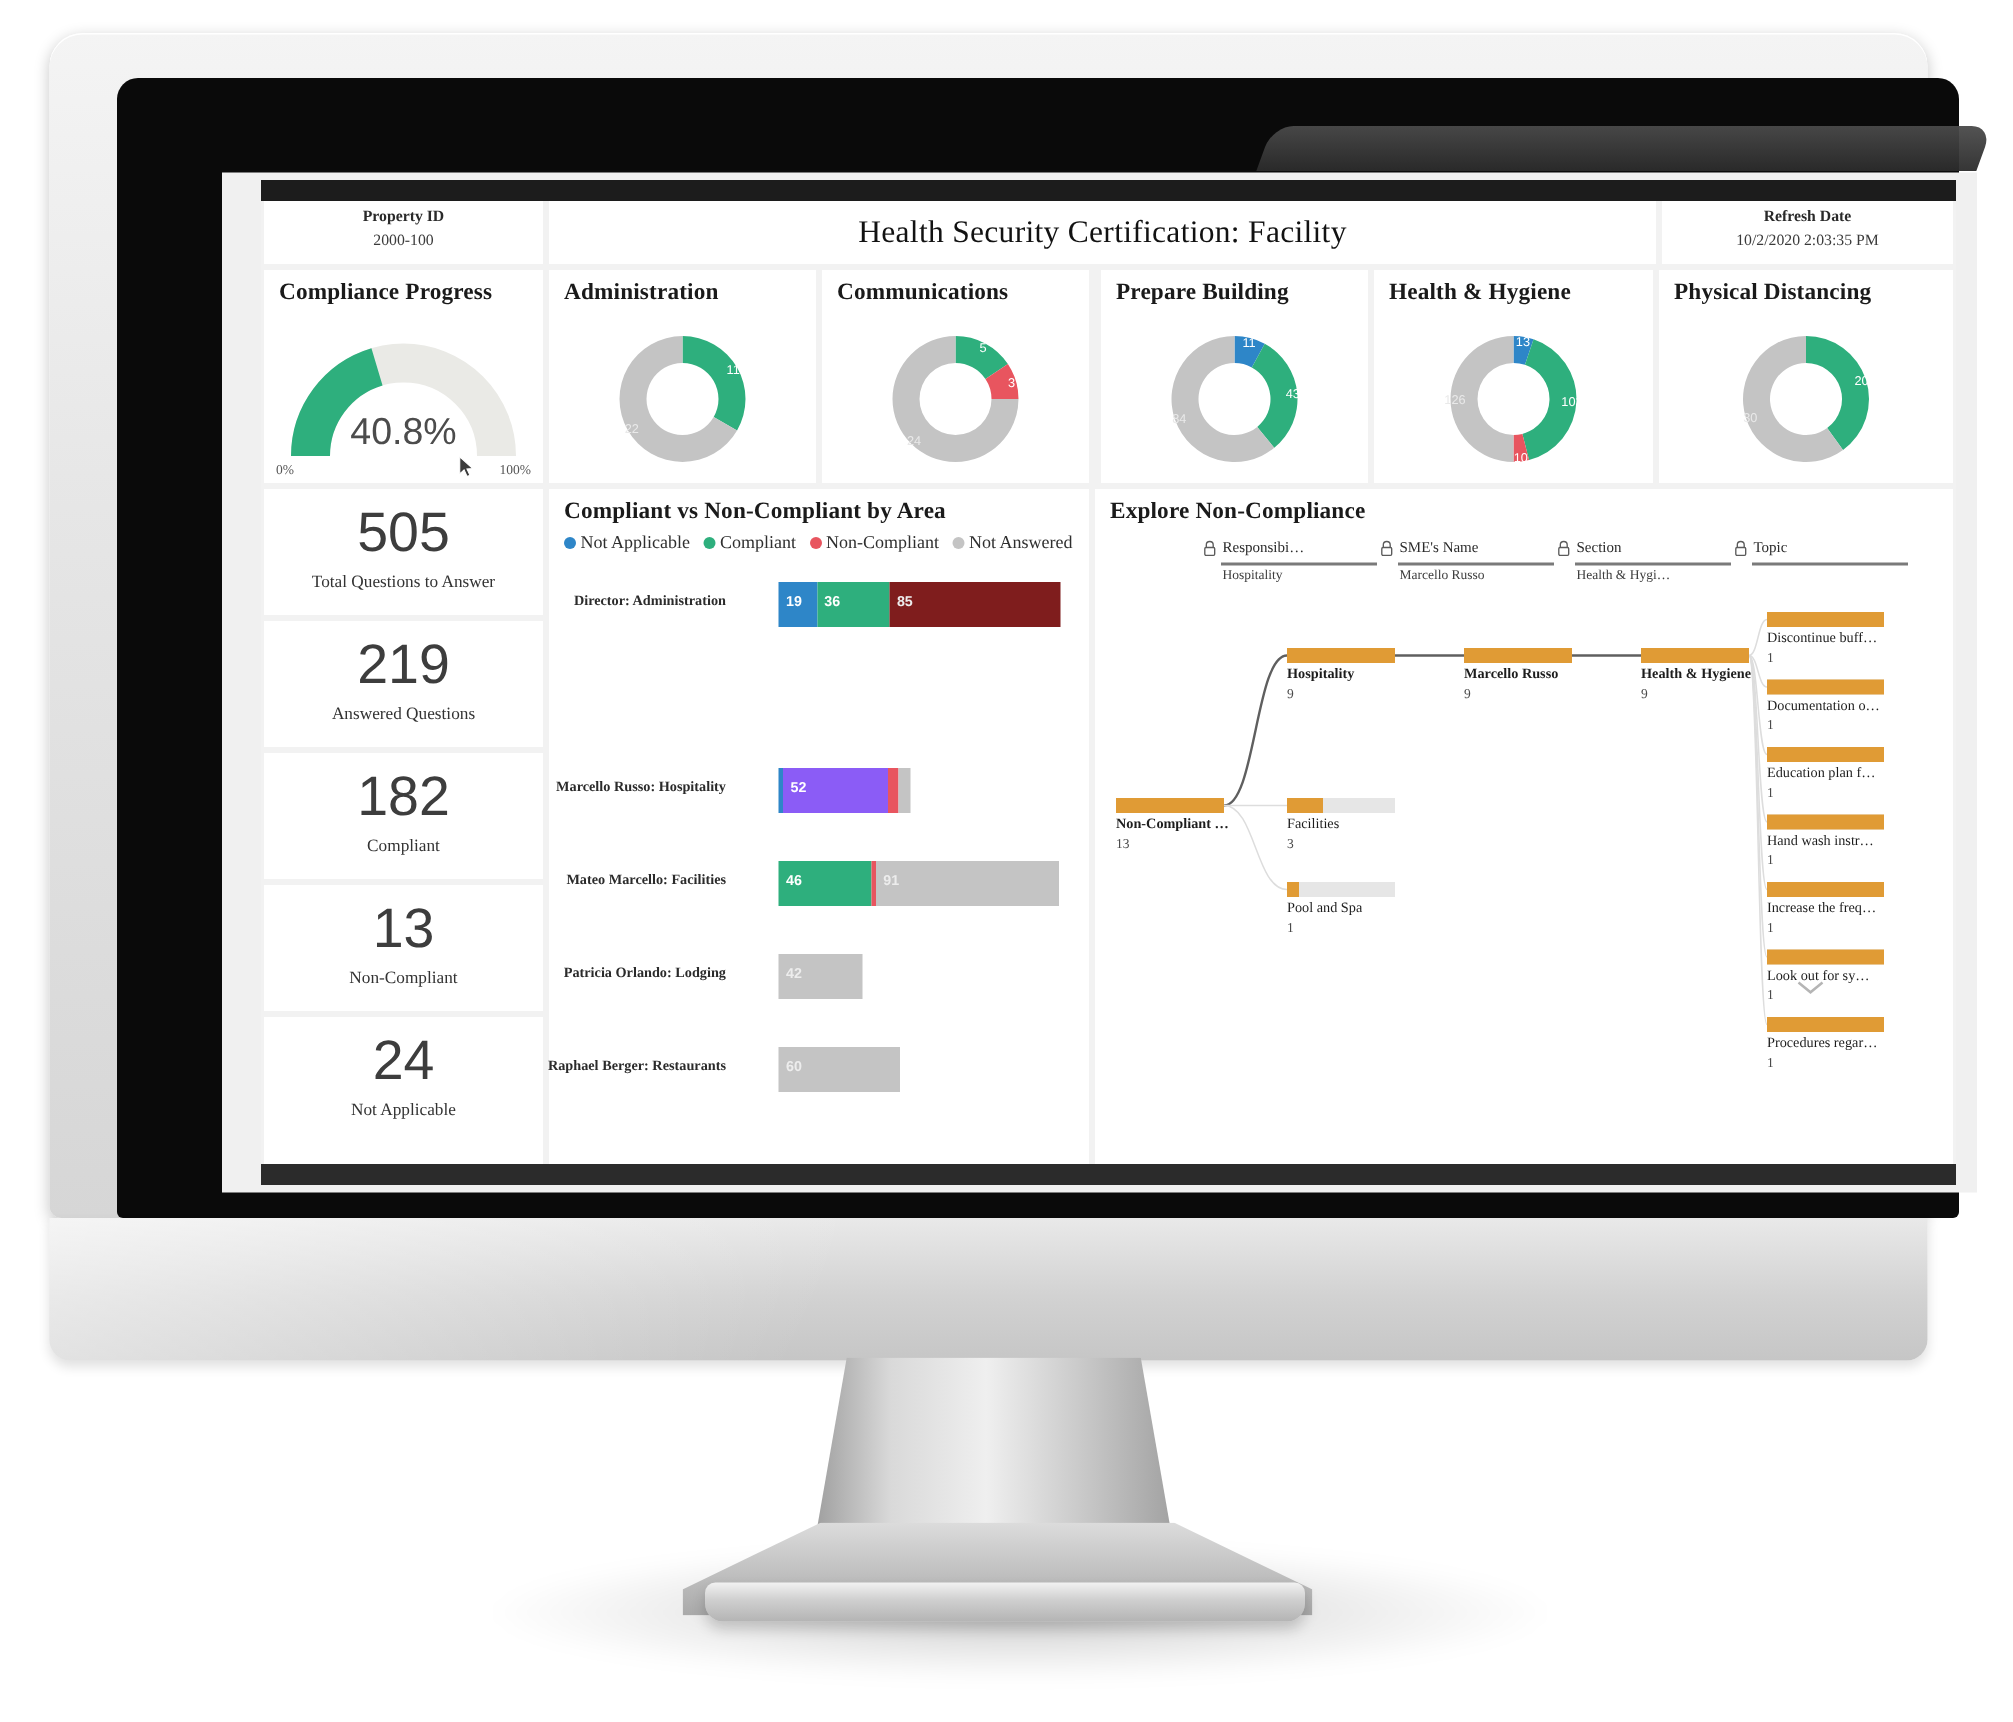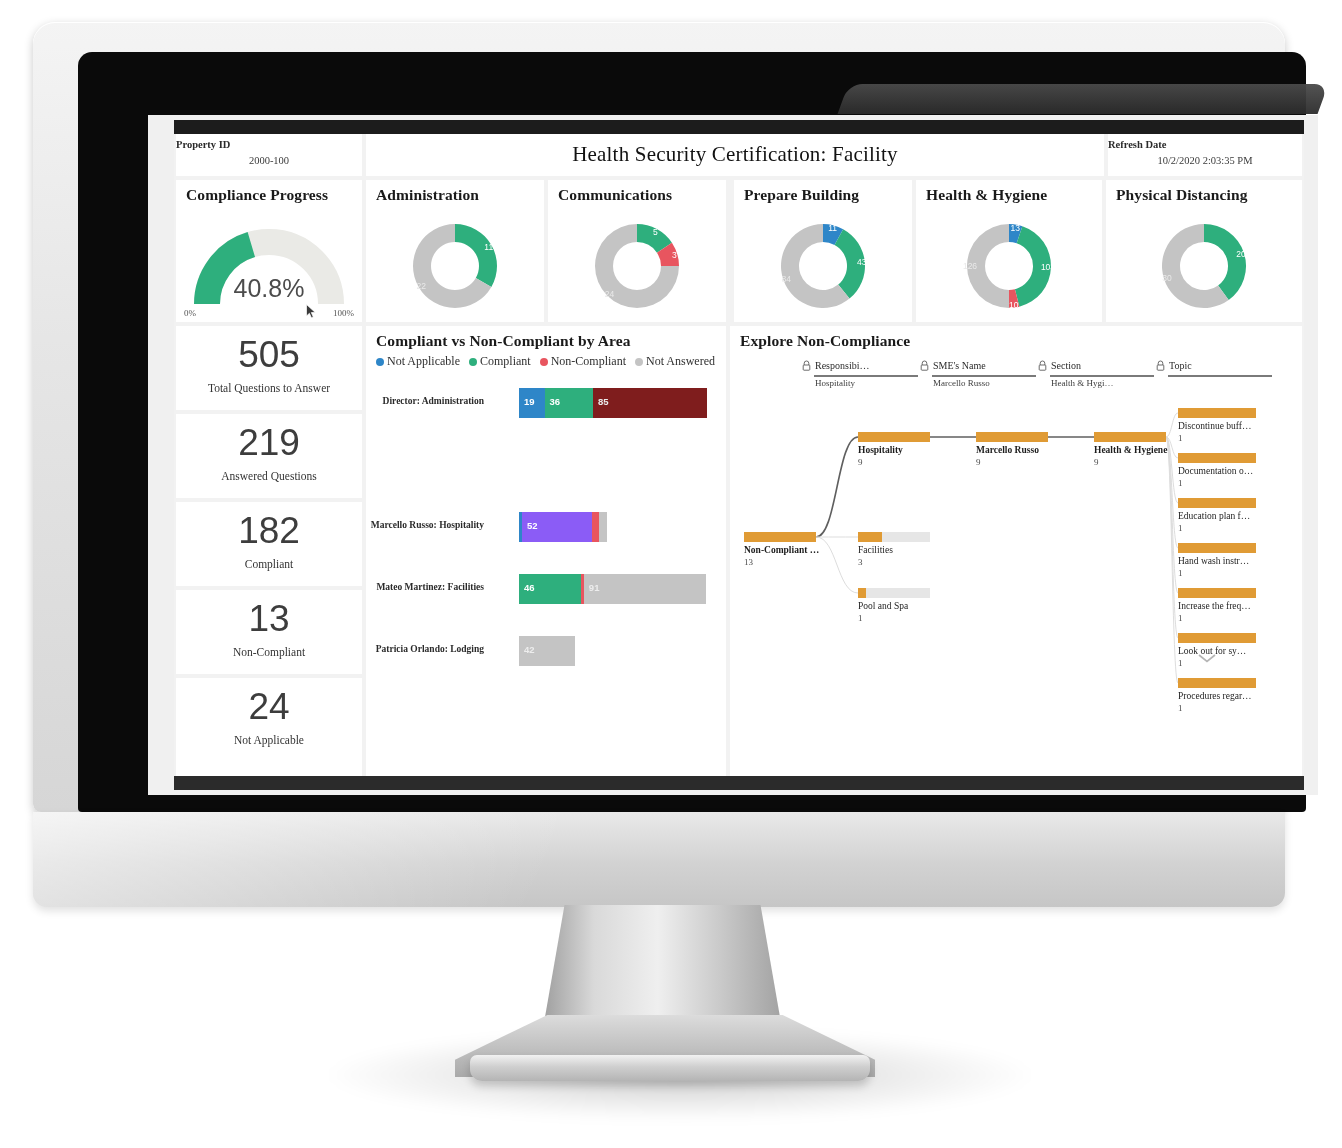--- a/index.html
+++ b/index.html
@@ -89,7 +89,7 @@
 
   
   .prop-card{left:2px;top:0;width:186px;height:42px;}
-  .prop-label{font-size:10.5px;font-weight:bold;color:#2a2a2a;width:100%;position:absolute;top:5px;}
+  .prop-label{font-size:10.5px;font-weight:bold;color:#2a2a2a;text-align:center;width:100%;position:absolute;top:5px;}
   .prop-value{font-size:10.5px;color:#3a3a3a;text-align:center;width:100%;position:absolute;top:21px;}
   .title-card{left:192px;top:0;width:738px;height:42px;}
   .title-text{

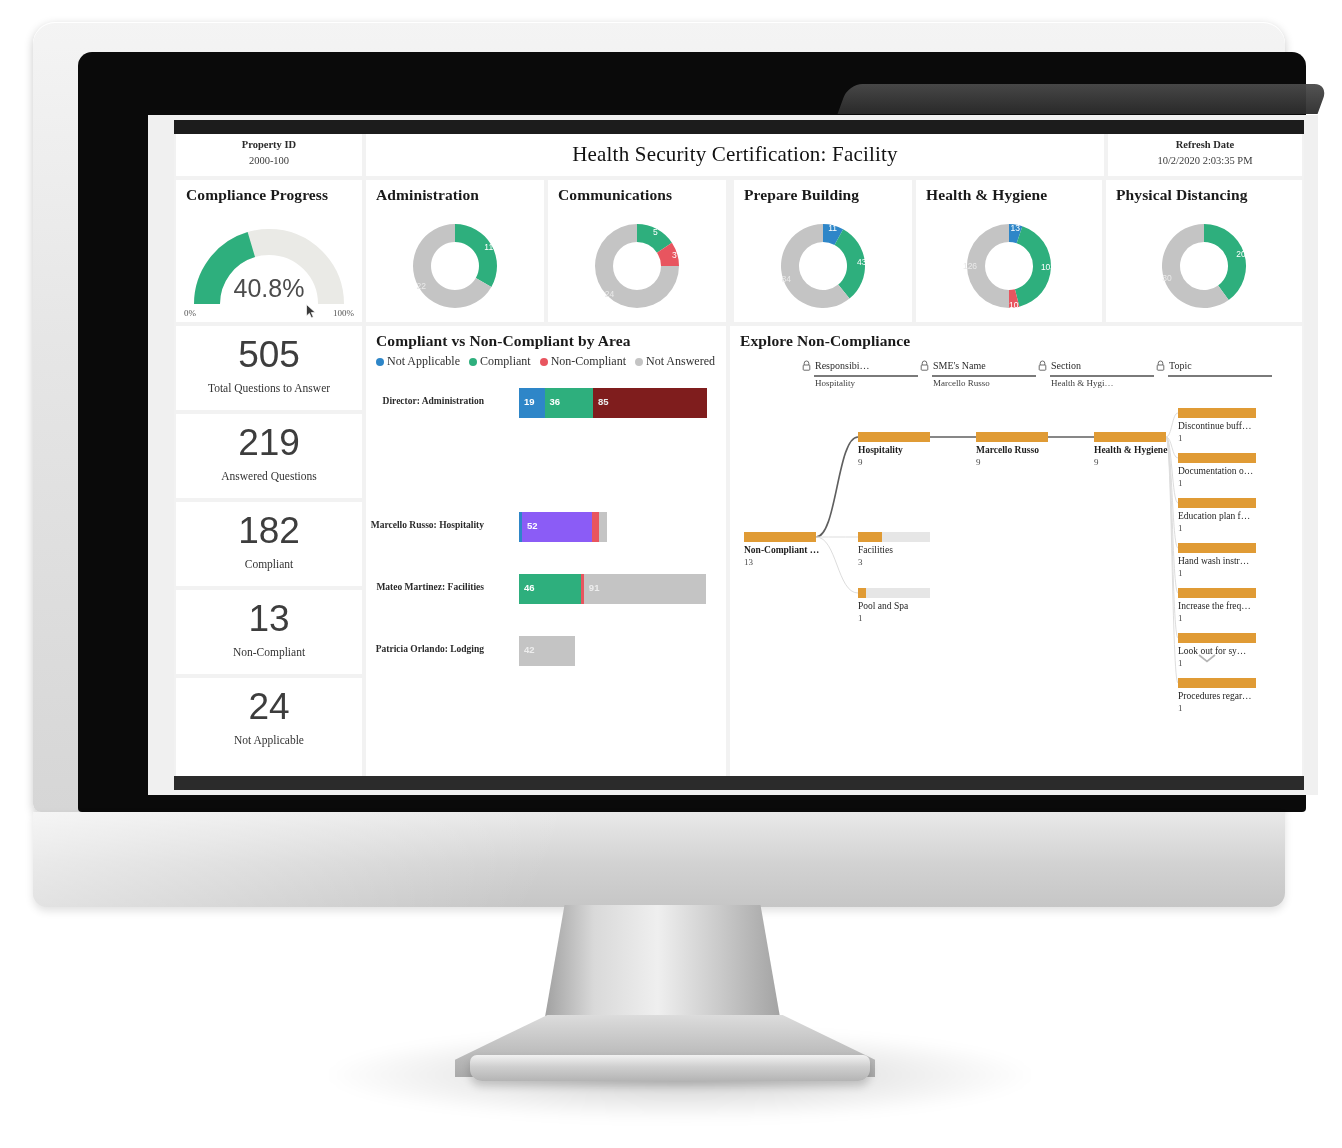--- a/index.html
+++ b/index.html
@@ -313,7 +313,7 @@
                   </div>
                 </div>
                 <div class="bar-row" style="top: 186px;">
-                  <div class="bar-label">Mateo Martinez: Facilities</div>
+                  <div class="bar-label">Mateo Marcello: Facilities</div>
                   <div class="bar-track">
                     <div class="seg" style="left: 0px; width: 61.8621px; background: rgb(46, 175, 125);">
                       <span>46</span>

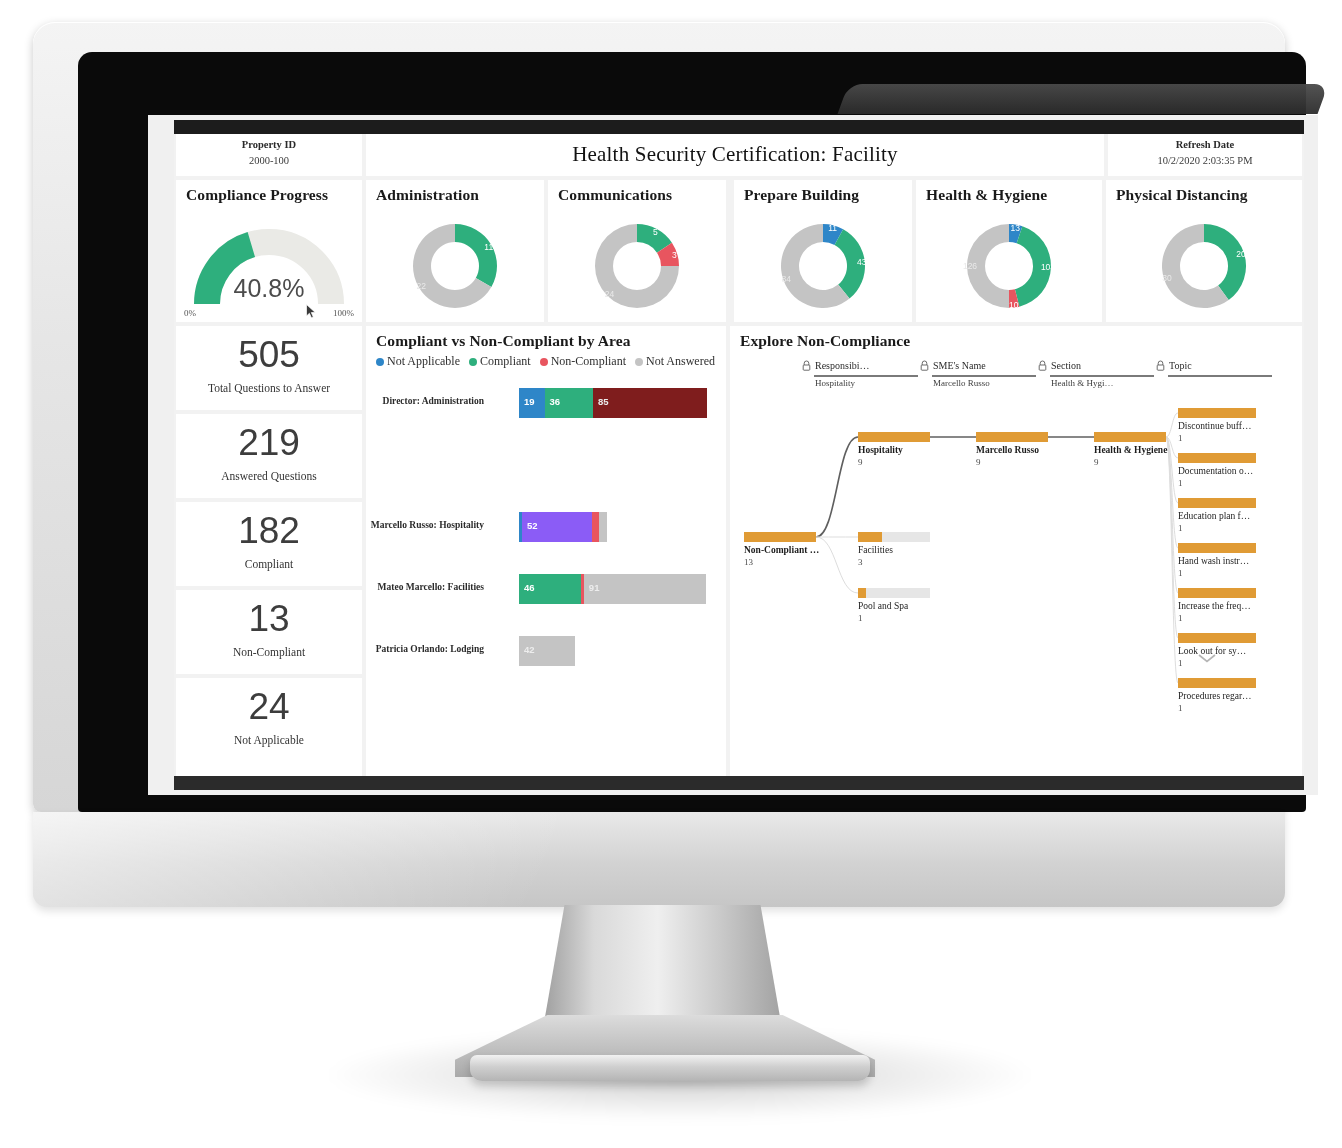--- a/index.html
+++ b/index.html
@@ -329,6 +329,14 @@
                   <div class="bar-track">
                     <div class="seg gray" style="left: 0px; width: 56.4828px; background: rgb(196, 196, 196);">
                       <span>42</span>
+                    </div>
+                  </div>
+                </div>
+                <div class="bar-row" style="top: 310px;">
+                  <div class="bar-label">Raphael Berger: Restaurants</div>
+                  <div class="bar-track">
+                    <div class="seg gray" style="left: 0px; width: 80.6897px; background: rgb(196, 196, 196);">
+                      <span>60</span>
                     </div>
                   </div>
                 </div>

